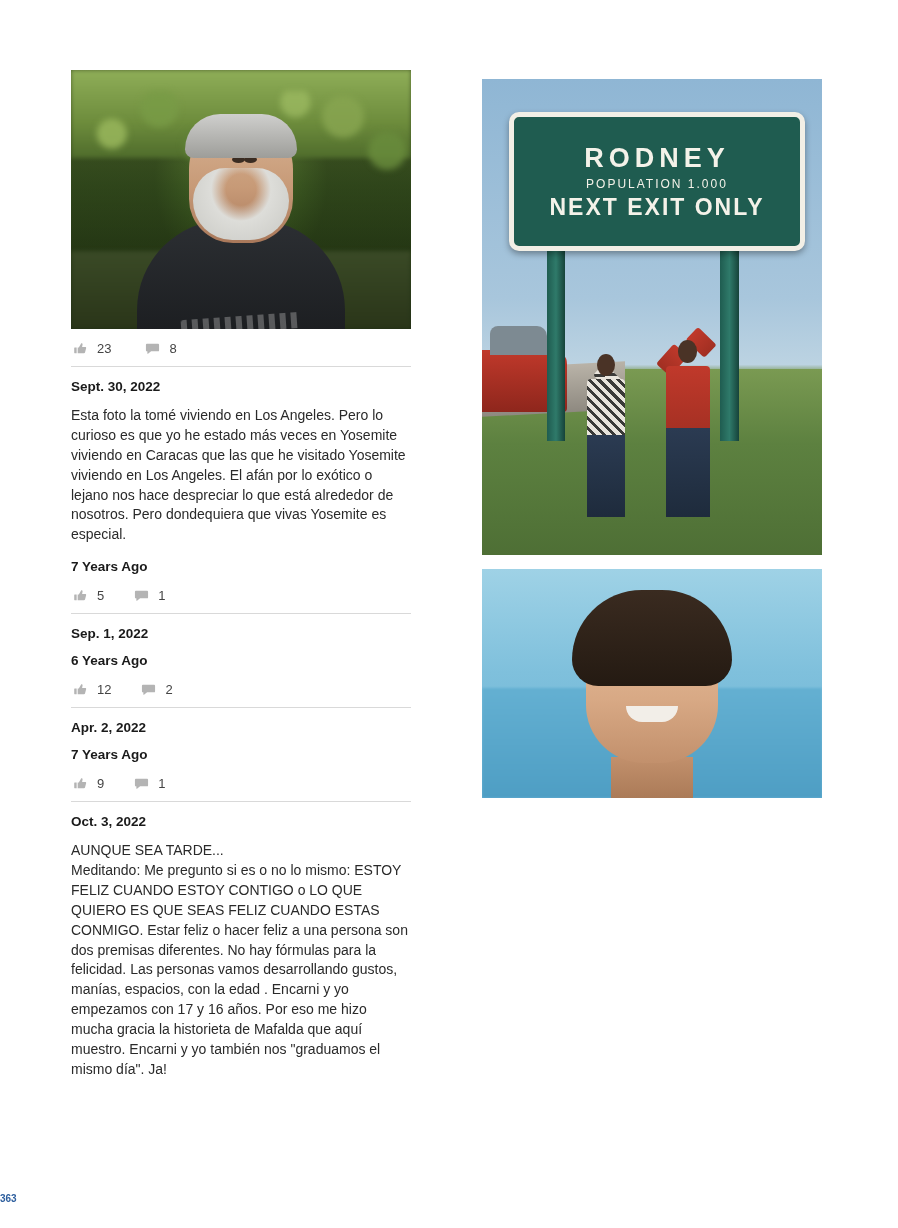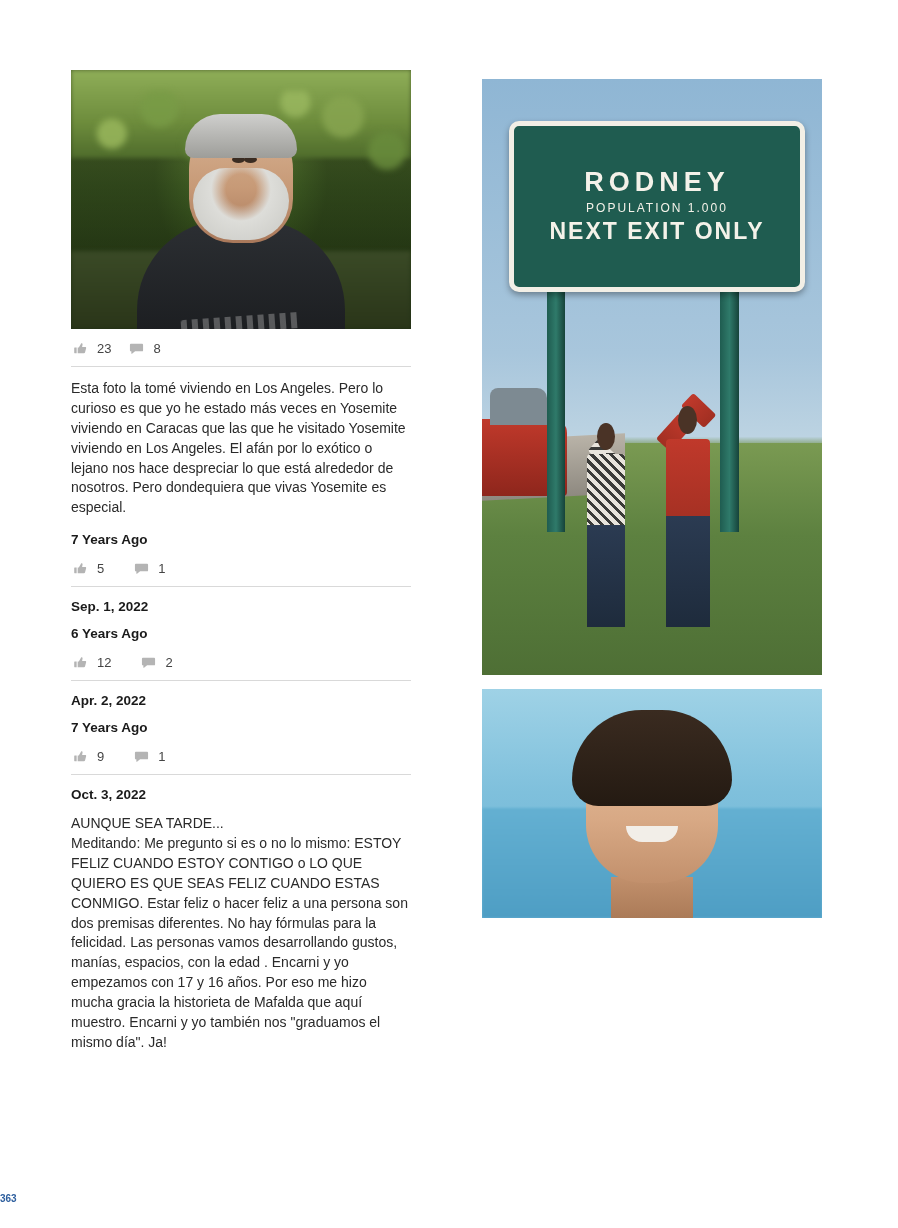--- a/index.html
+++ b/index.html
@@ -161,7 +161,7 @@
 
   .photo-sign {
     width: 340px;
-    height: 596px;
+    height: 476px;
     position: relative;
     overflow: hidden;
     background: linear-gradient(180deg, #8fb6d4 0%, #a8c6dc 46%, #bcd3e2 60%, #6f8f4a 62%, #5e8340 100%);

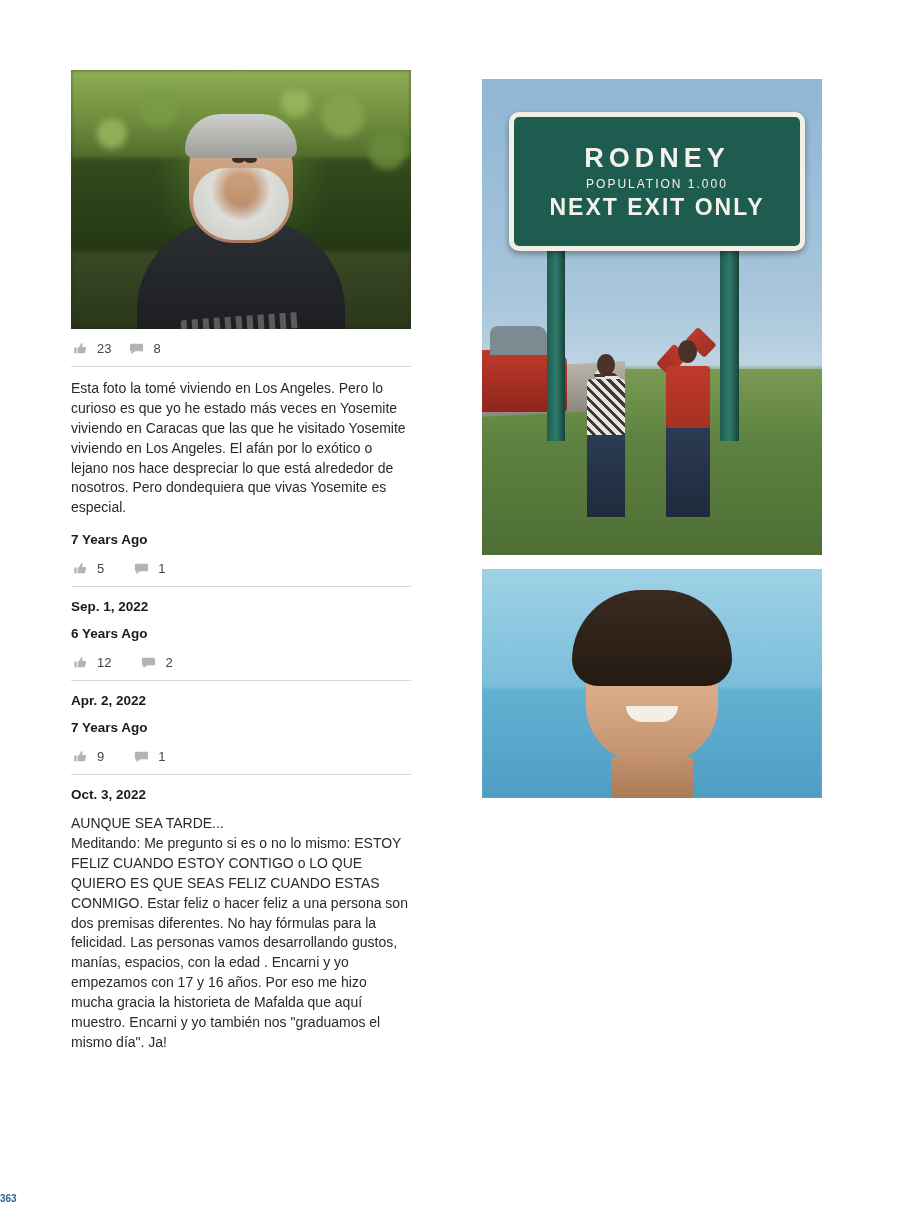--- a/index.html
+++ b/index.html
@@ -104,7 +104,7 @@
   .reactions {
     display: flex;
     align-items: center;
-    gap: 18px;
+    gap: 34px;
     padding: 12px 2px 10px 2px;
     border-bottom: 1px solid #d9d9d9;
   }

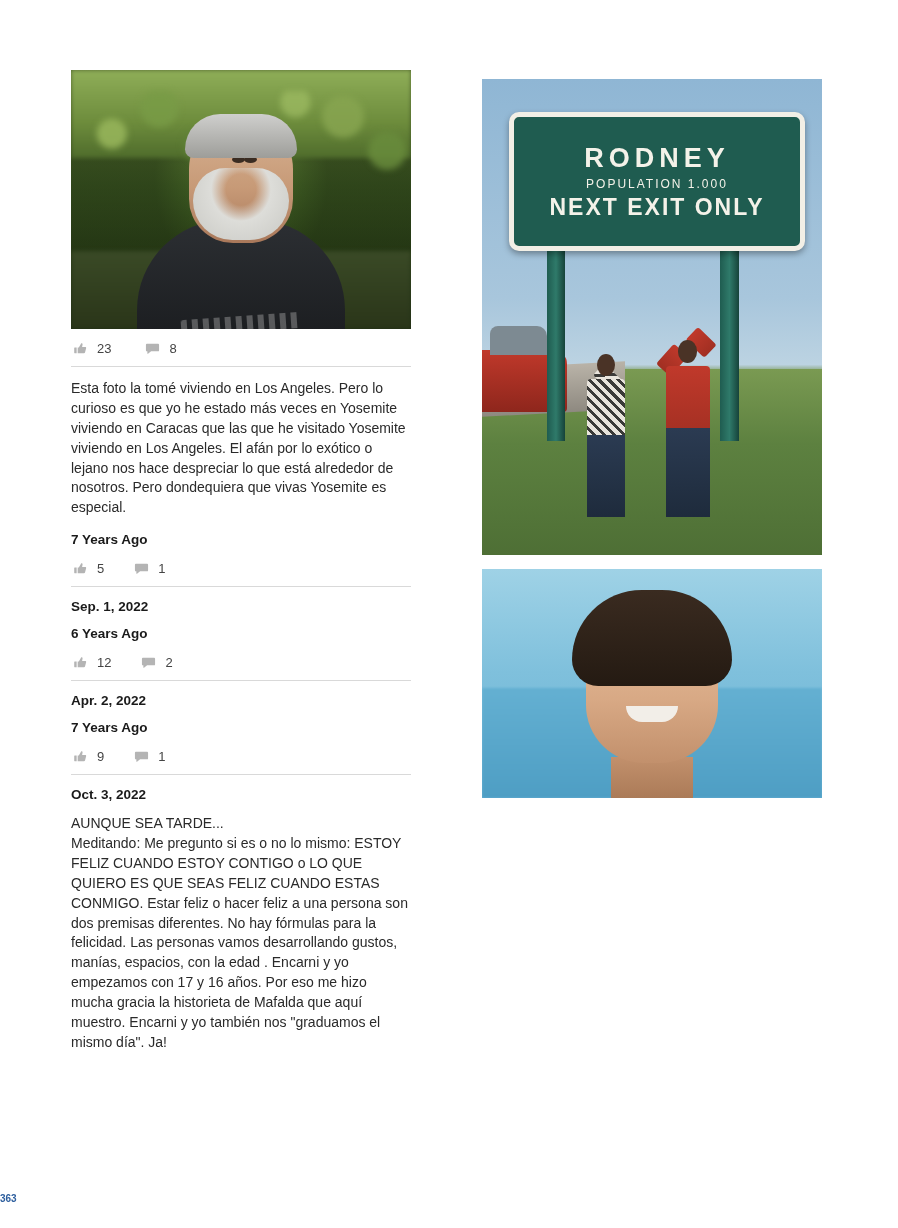--- a/index.html
+++ b/index.html
@@ -354,6 +354,7 @@
     </div>
 
     <div class="entry">
+      <div class="entry-date">Sept. 30, 2022</div>
       <div class="entry-body">Esta foto la tomé viviendo en Los Angeles. Pero lo curioso es que yo he estado más veces en Yosemite viviendo en Caracas que las que he visitado Yosemite viviendo en Los Angeles. El afán por lo exótico o lejano nos hace despreciar lo que está alrededor de nosotros. Pero dondequiera que vivas Yosemite es especial.</div>
       <div class="entry-age">7 Years Ago</div>
     </div>

